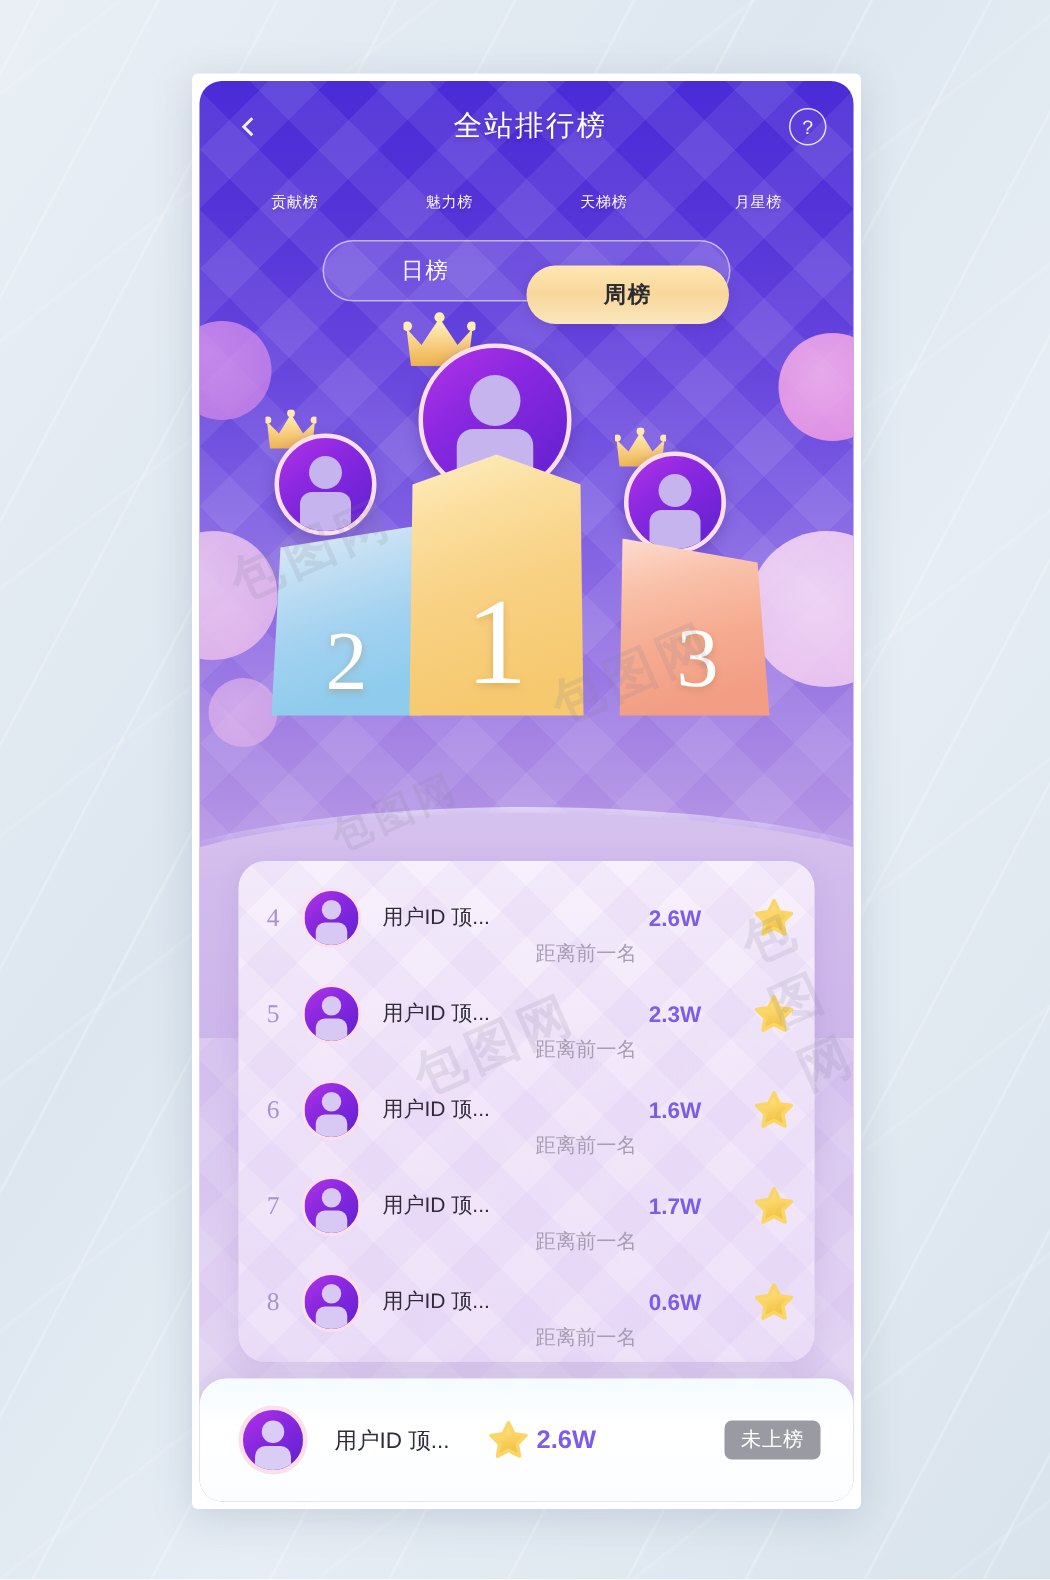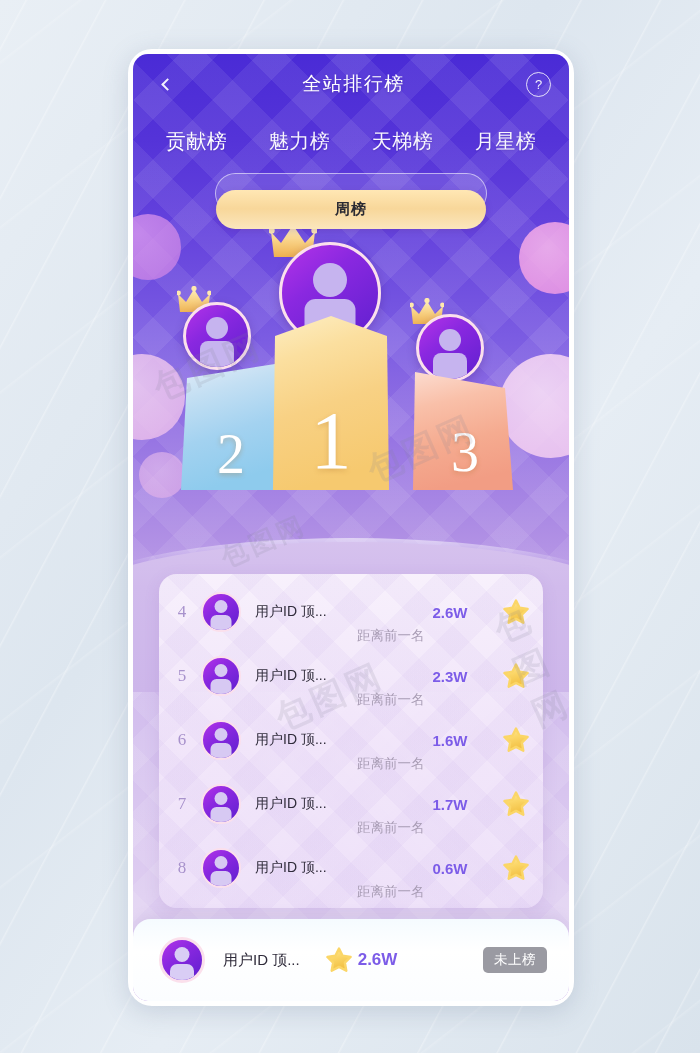--- a/index.html
+++ b/index.html
@@ -55,7 +55,7 @@
     width: 446px;
     height: 957px;
     background: #ffffff;
-    border-radius: 24px;
+    border-radius: 4px;
     padding: 5px;
     box-shadow: 0 6px 26px rgba(90,110,140,.22);
   }

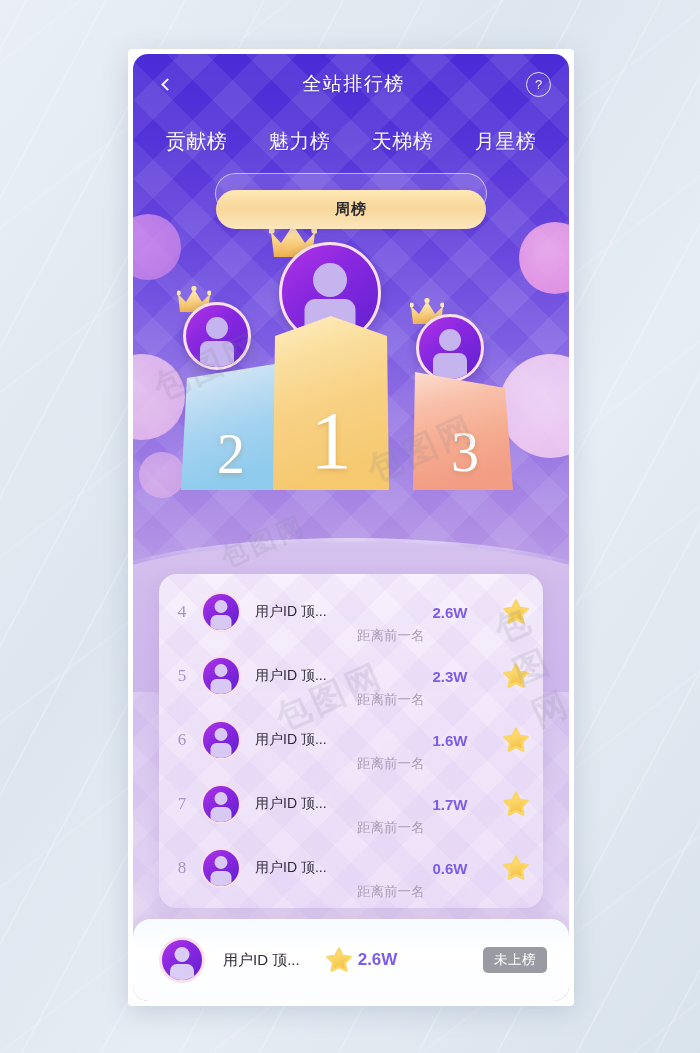--- a/index.html
+++ b/index.html
@@ -157,7 +157,7 @@
     flex: 1;
     text-align: center;
     color: rgba(255,255,255,.95);
-    font-size: 20px;
+    font-size: 10px;
     letter-spacing: .5px;
     cursor: pointer;
     text-shadow: 0 1px 2px rgba(40,10,110,.2);

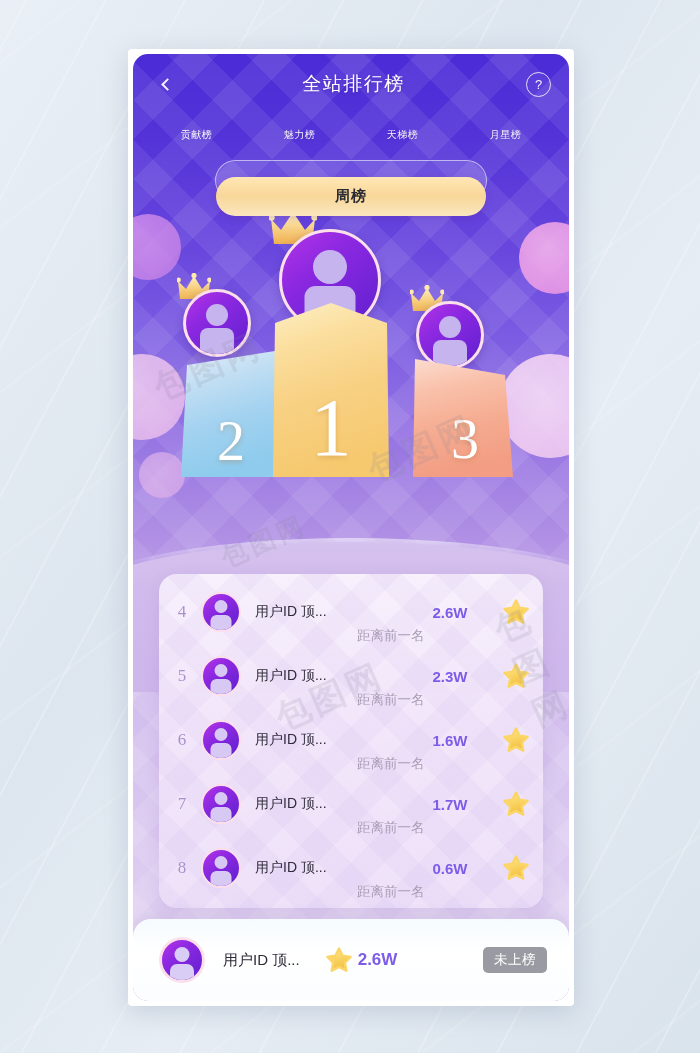--- a/index.html
+++ b/index.html
@@ -477,6 +477,7 @@
       </div>
 
       <div class="seg-wrap">
+        <div class="seg">日榜</div>
         <div class="seg active">周榜</div>
       </div>
 

